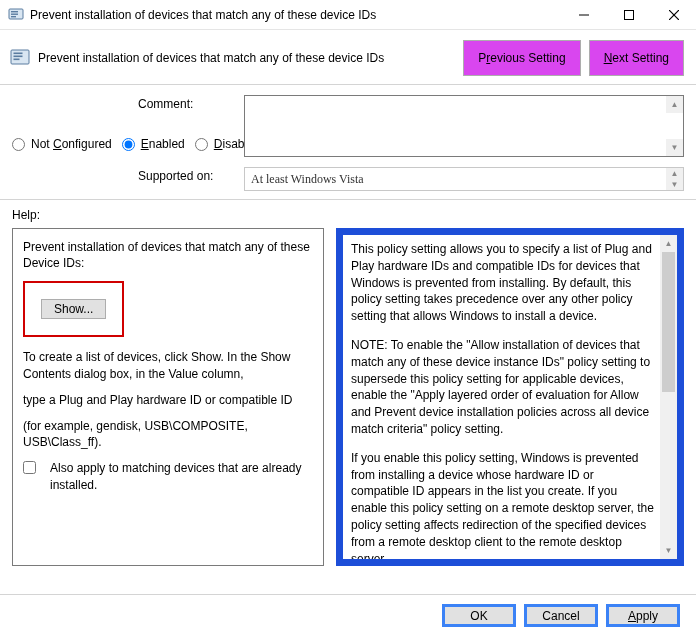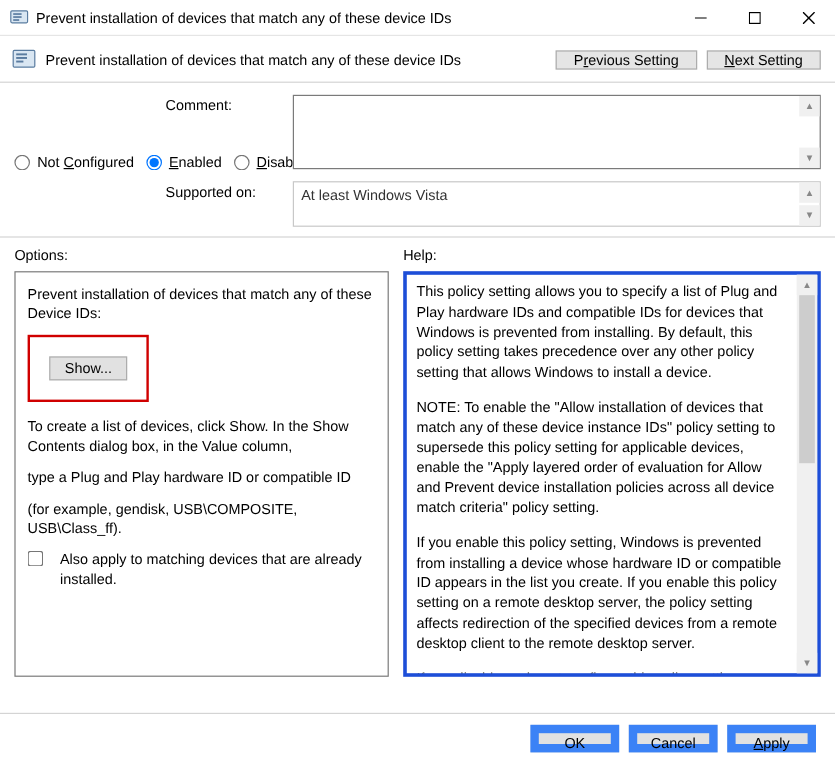--- a/index.html
+++ b/index.html
@@ -48,10 +48,10 @@
   }
   .header-row .policy-name { flex: 1; font-size: 12px; }
   .nav-btn {
-    height: 16px;
+    height: 36px;
     padding: 0 14px;
     font-size: 12px;
-    background: #e5e5e5;
+    background: #d946ef;
     border: 1px solid #adadad;
     font-family: inherit;
   }

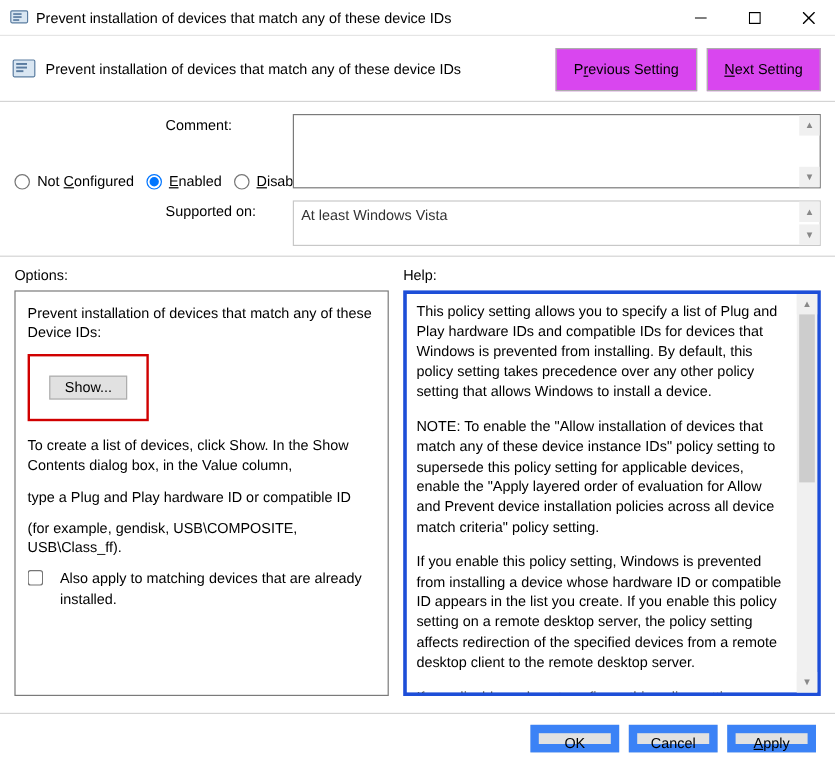--- a/index.html
+++ b/index.html
@@ -82,13 +82,14 @@
     background: #fff;
   }
   .supported-box {
-    height: 38px;
+    height: 24px;
     border: 1px solid #c8c8c8;
     background: #fff;
     position: relative;
     padding: 4px 18px 4px 6px;
     font-size: 12px;
     color: #333;
+    font-family: Liberation Serif, serif;
   }
   .scroll-arrows {
     position: absolute; right: 0; top: 0; bottom: 0; width: 17px;

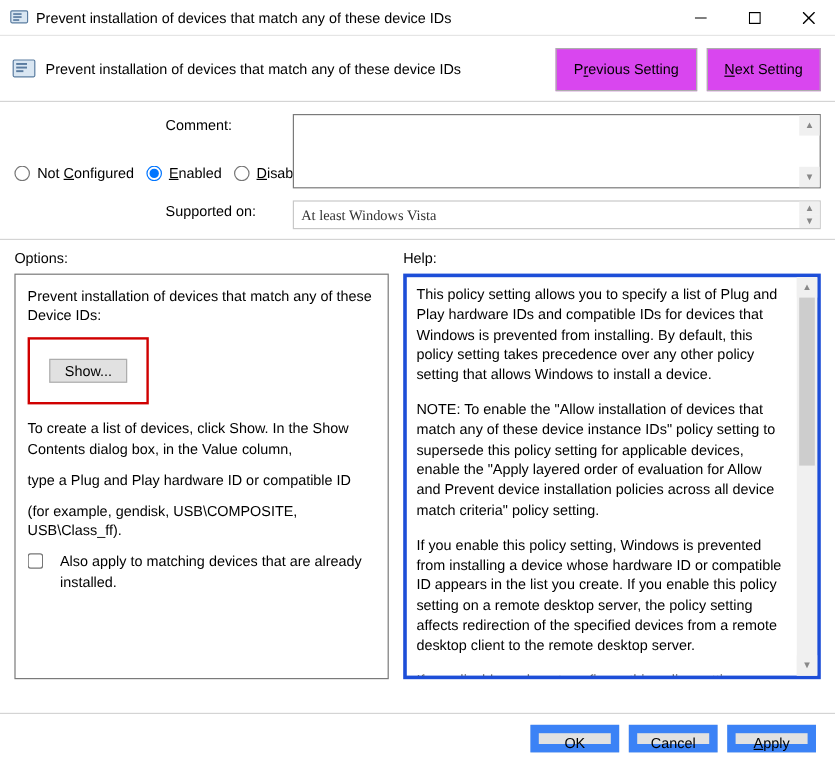--- a/index.html
+++ b/index.html
@@ -263,7 +263,6 @@
 </div>
 
 <div class="labels-row">
-  <div class="opt-lbl">Options:</div>
   <div class="help-lbl">Help:</div>
 </div>
 

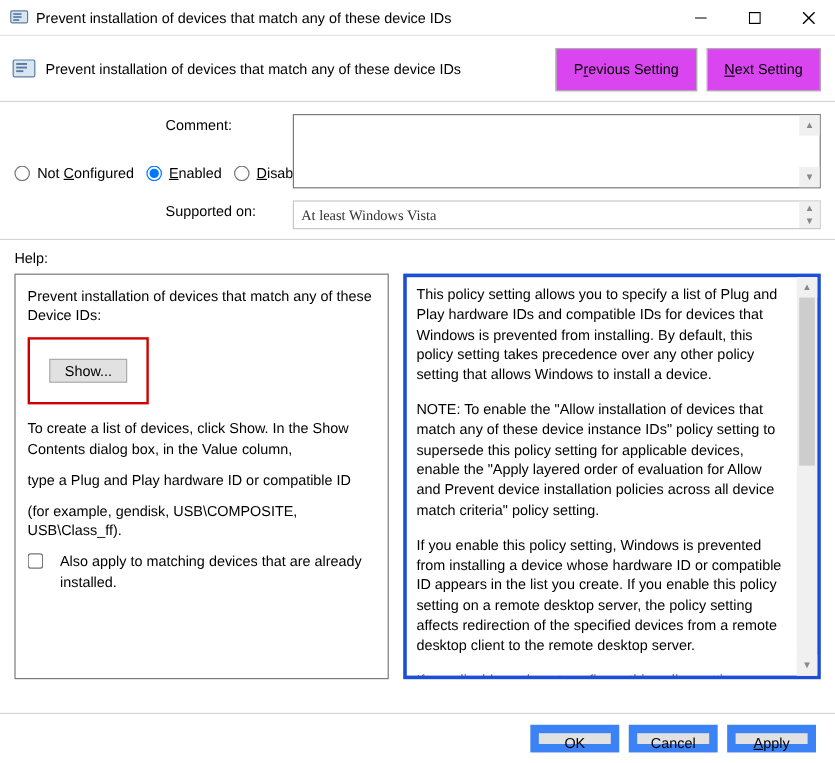--- a/index.html
+++ b/index.html
@@ -135,7 +135,7 @@
   .chk-row input { margin: 1px 0 0 0; }
   .help-panel {
     flex: 1;
-    border: 3px solid #1d4ed8;
+    border: 7px solid #1d4ed8;
     background: #fff;
     display: flex;
     font-size: 12px;

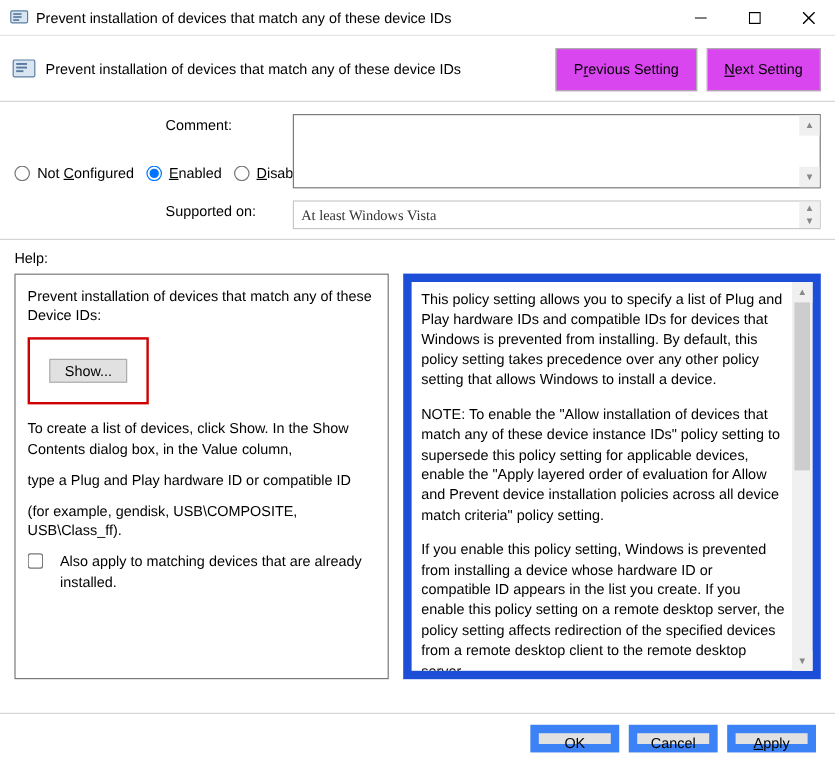--- a/index.html
+++ b/index.html
@@ -176,7 +176,7 @@
     height: 23px;
     width: 74px;
     background: #e1e1e1;
-    border: 7px solid #3b82f6;
+    border: 3px solid #3b82f6;
   }
   .footer button .ul { text-decoration: underline; }
 </style>

